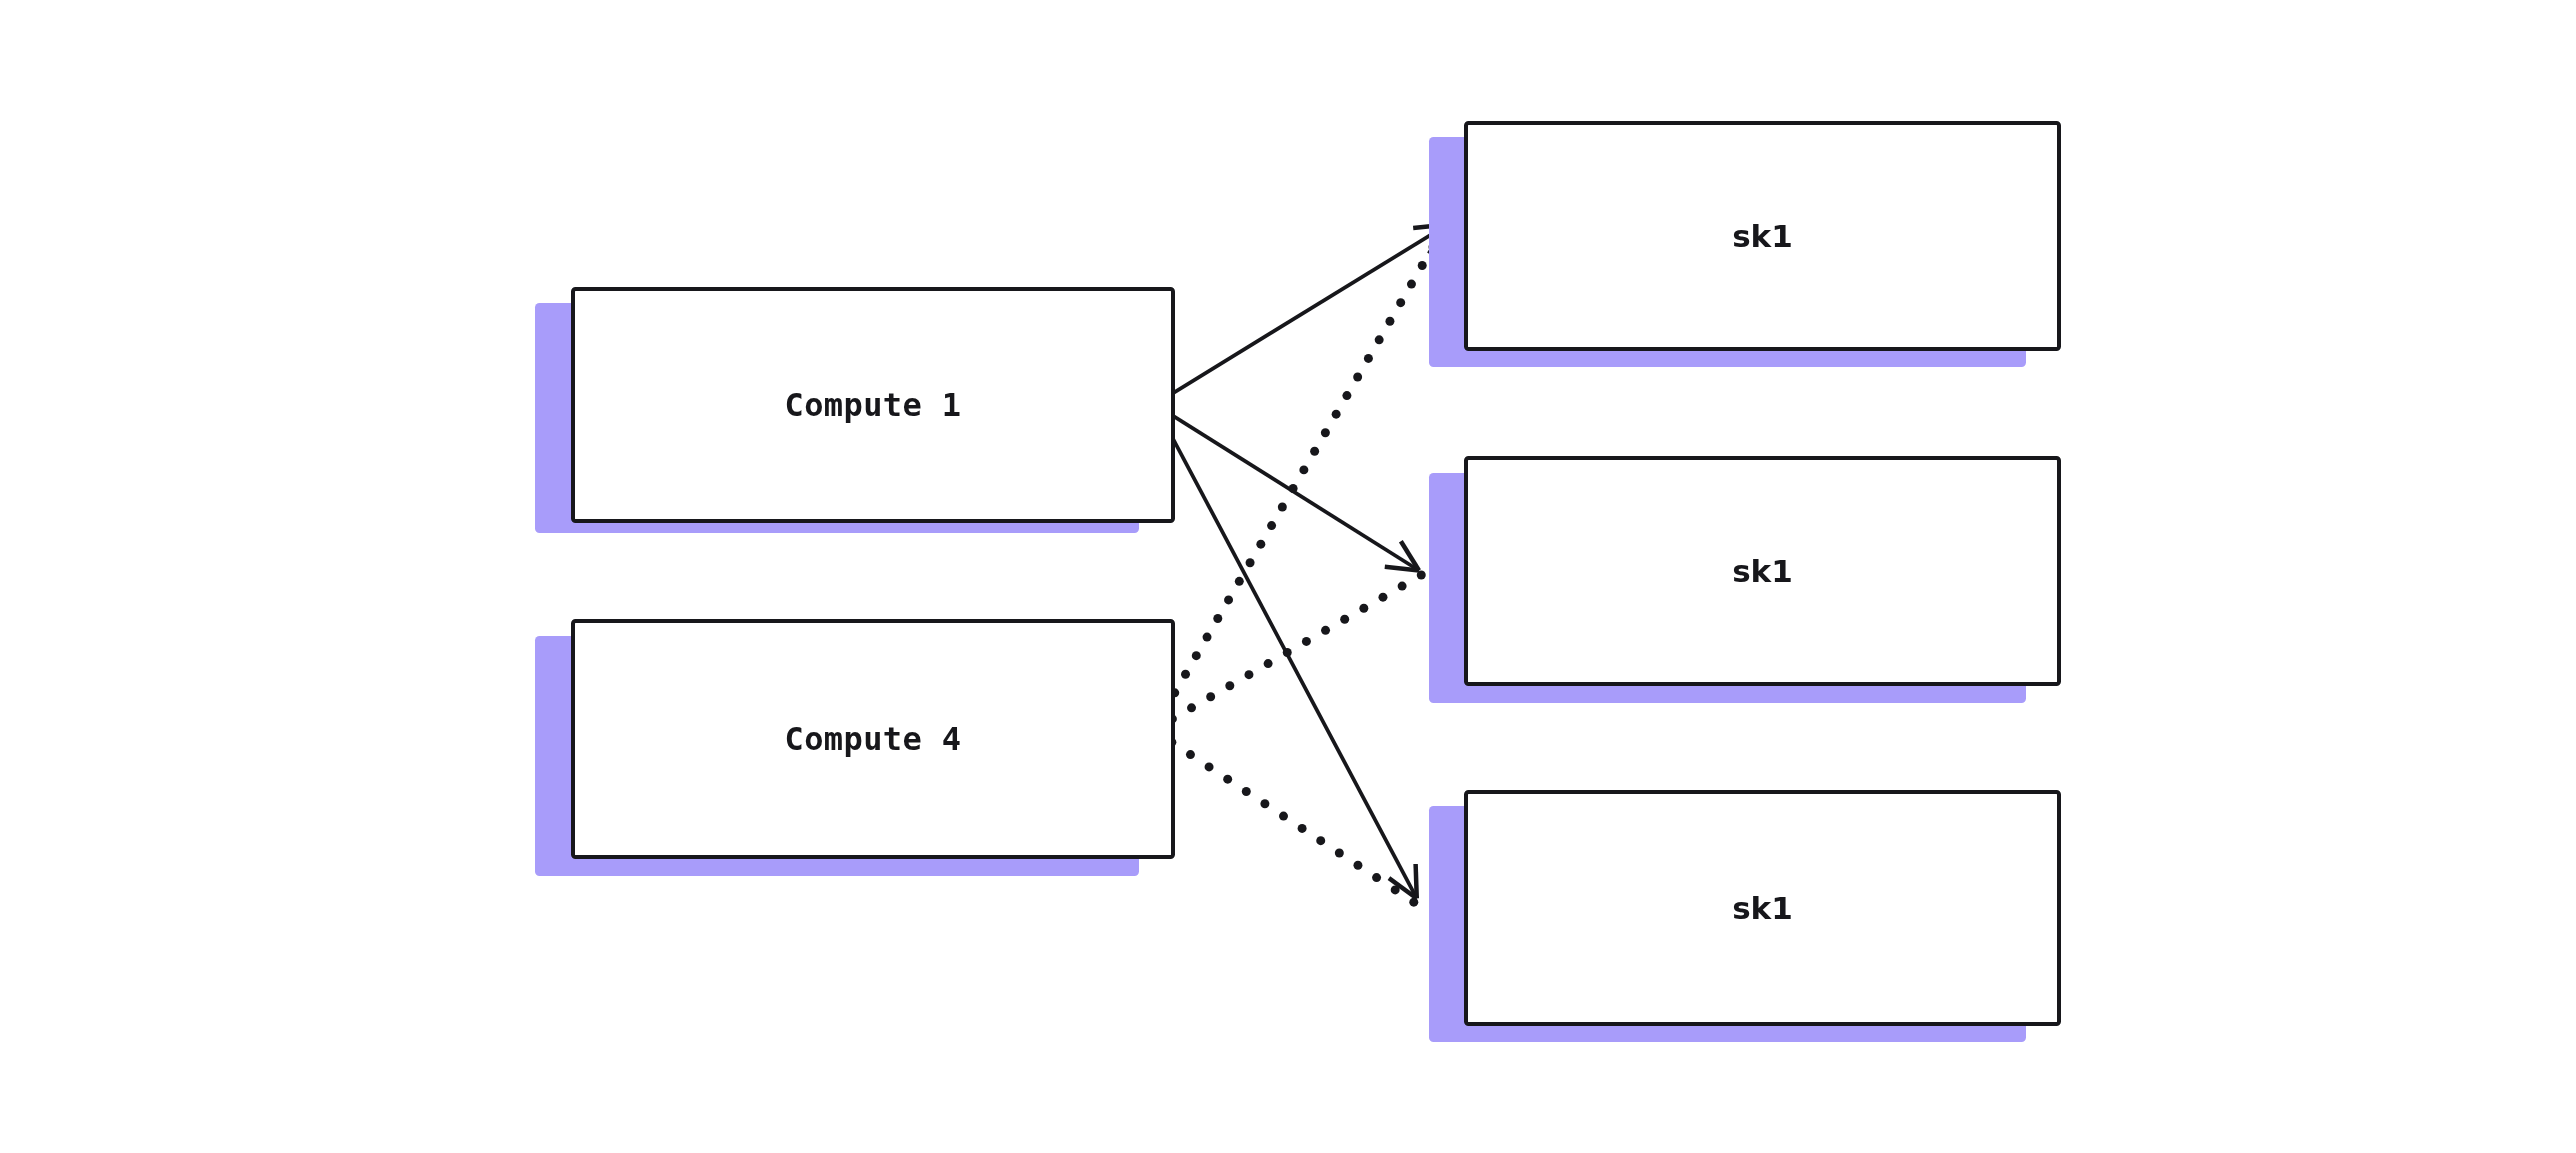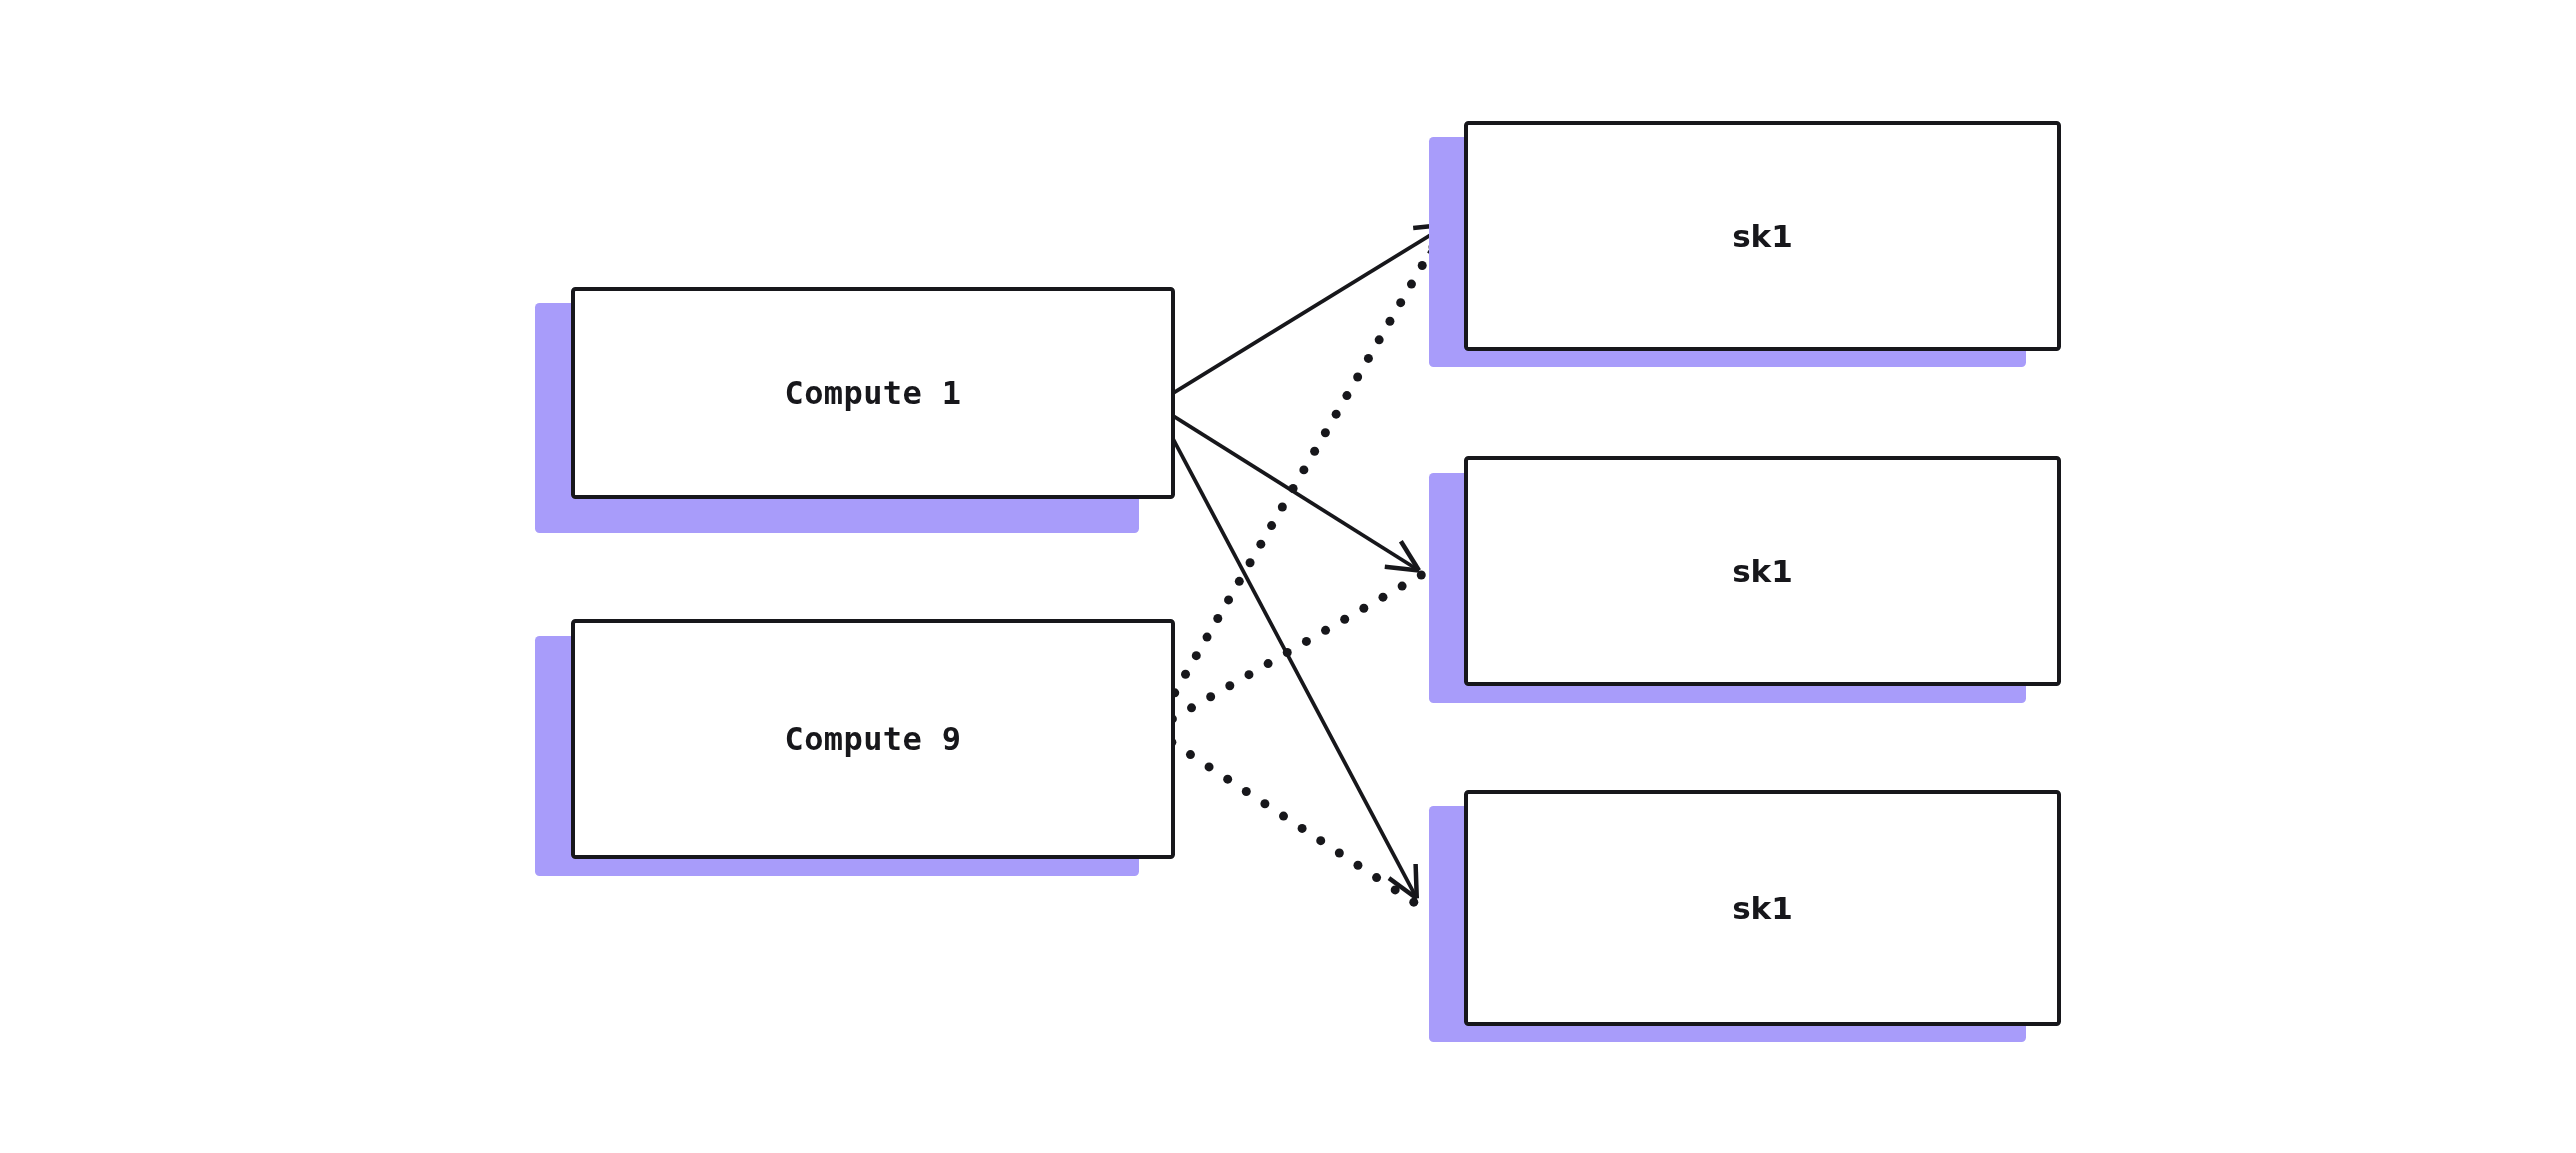--- a/index.html
+++ b/index.html
@@ -64,7 +64,7 @@
     letter-spacing: 0px;
   }
   
-  #node-compute-1 { left: 552px;  top: 287px;  width: 604px; height: 212px; }
+  #node-compute-1 { left: 552px;  top: 287px;  width: 604px; height: 236px; }
   #shadow-compute-1 { left: 535px; top: 303px; width: 604px; height: 230px; }
   #node-compute-2 { left: 552px;  top: 619px;  width: 604px; height: 240px; }
   #shadow-compute-2 { left: 535px; top: 636px; width: 604px; height: 240px; }

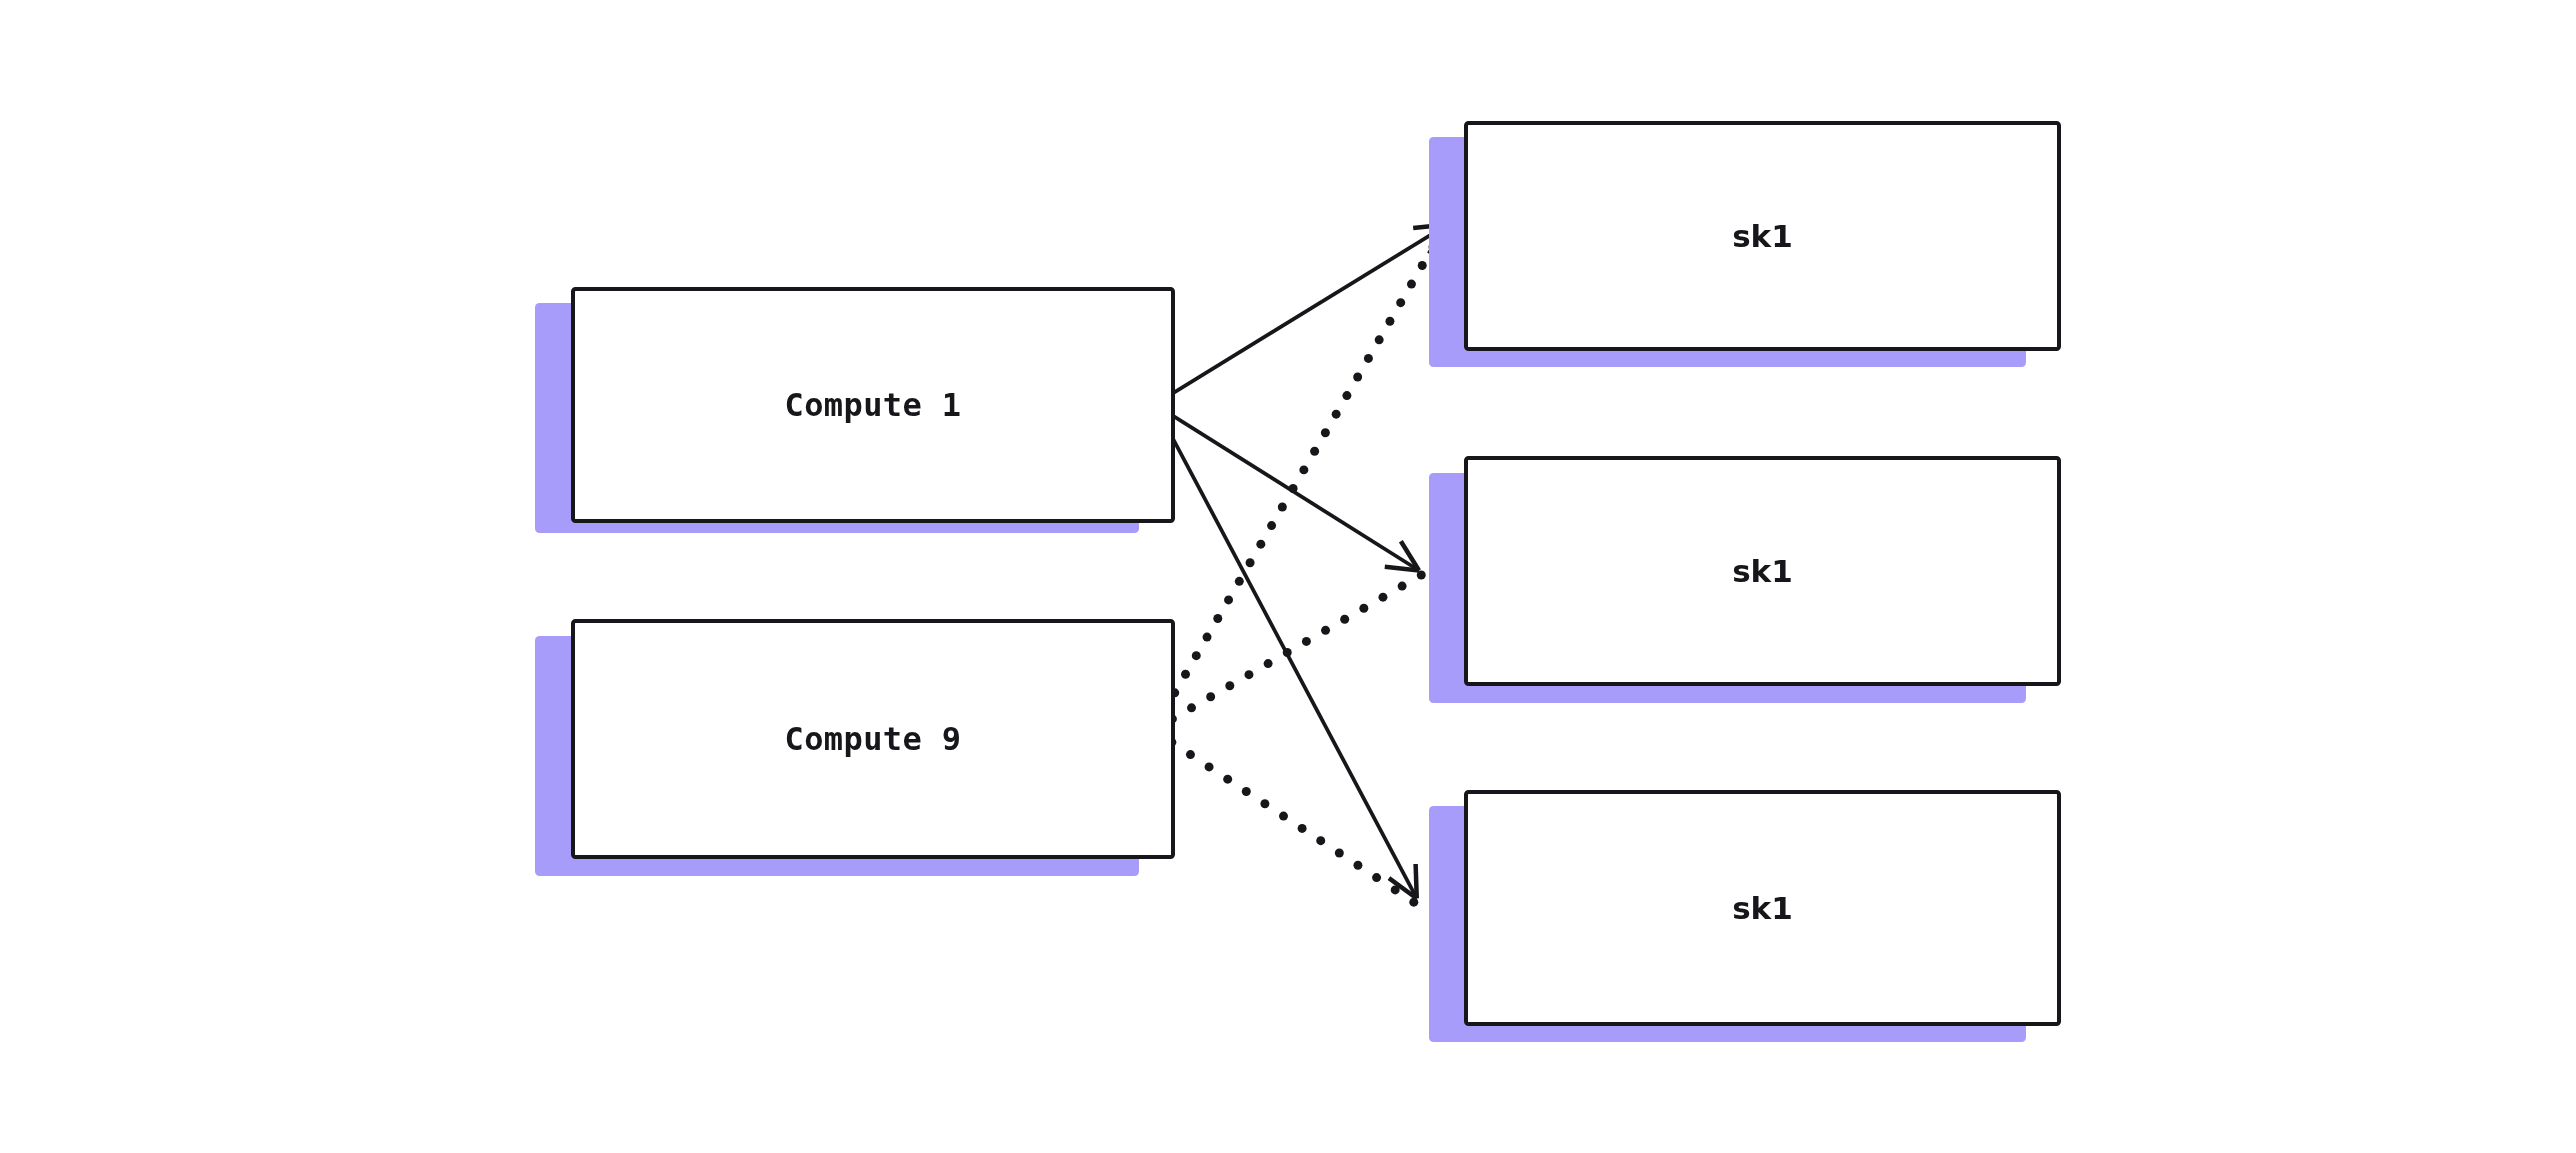--- a/index.html
+++ b/index.html
@@ -174,7 +174,7 @@
   </div>
 
   <div class="node" id="node-compute-2">
-    <span class="node-label label-mono">Compute 9</span>
+    <span class="node-label label-mono">Compute 4</span>
   </div>
 
   <div class="node" id="node-sk1-1">

